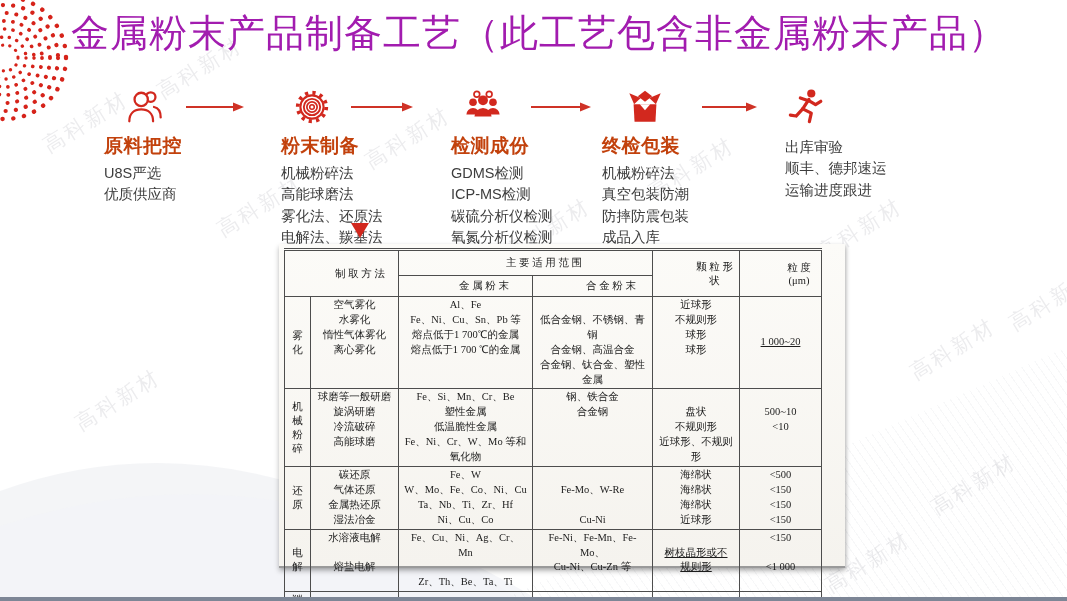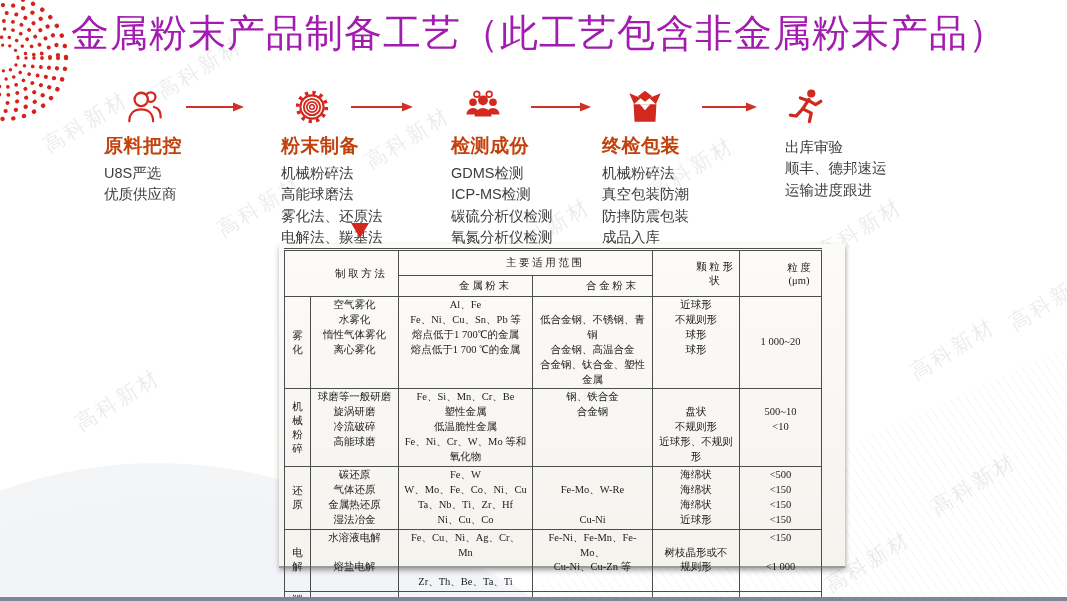--- a/index.html
+++ b/index.html
@@ -59,7 +59,7 @@
   table.ruled th{text-align:center;vertical-align:middle;padding-left:42px;}
   .cell{white-space:pre-line;line-height:1.42;vertical-align:top;text-align:center;}
   .lab{white-space:pre-line;text-align:center;vertical-align:middle;padding:1px 2px;}
-  .vmid{vertical-align:middle;}
+  .vmid{vertical-align:middle;text-decoration:underline;}
 </style>
 </head>
 <body>

